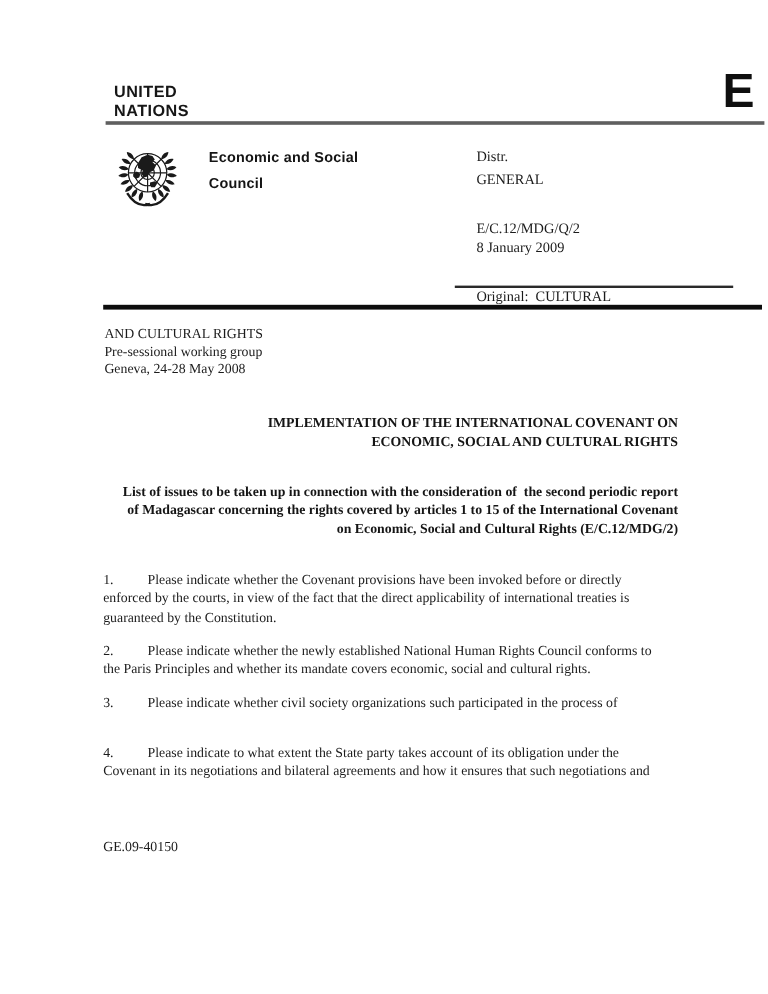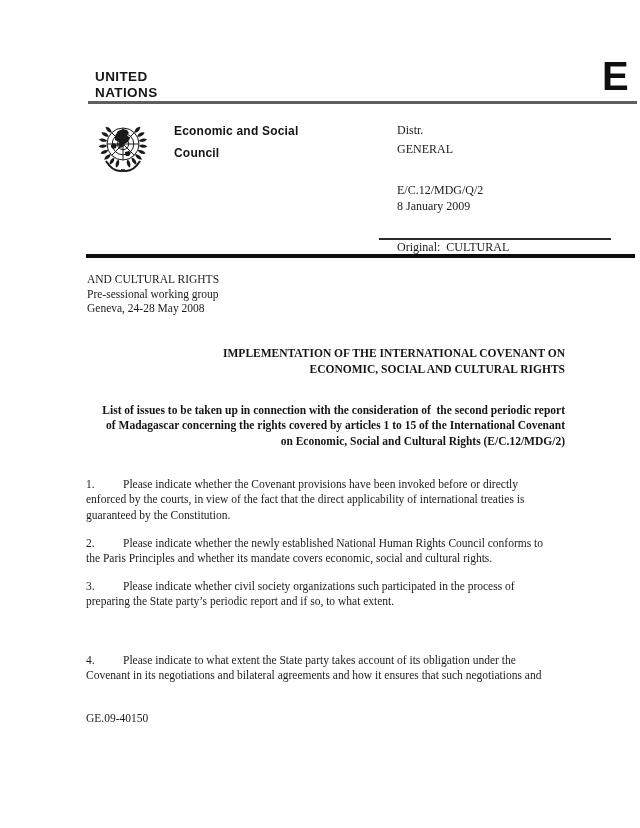--- a/index.html
+++ b/index.html
@@ -153,7 +153,6 @@
 
   <div class="para para-3">
     <div class="line"><span class="pnum">3.</span><span>Please indicate whether civil society organizations such participated in the process of</span></div>
-    <div class="line">preparing the State party’s periodic report and if so, to what extent.</div>
   </div>
 
   <div class="para para-4">

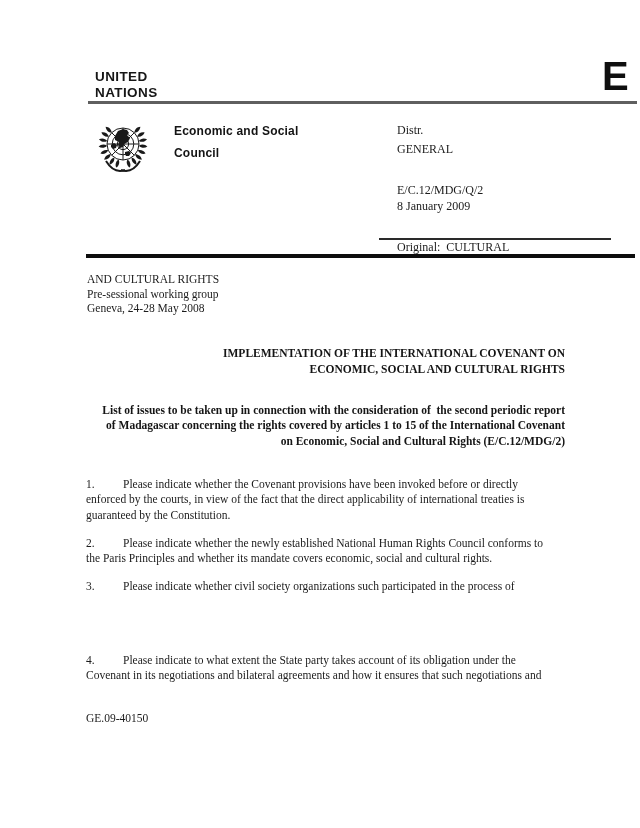--- a/index.html
+++ b/index.html
@@ -42,7 +42,7 @@
   .section-heading{top:444px;}
   
   .para{position:absolute;left:86px;font-size:11.5px;line-height:15.3px;}
-  .para-1{top:477px;} .para-2{top:536px;} .para-3{top:579px;} .para-4{top:621px;margin-top:32px;}
+  .para-1{top:477px;} .para-2{top:536px;} .para-3{top:579px;} .para-4{top:621px;}
   .line{white-space:pre;}
   .pnum{display:inline-block;width:37px;}
   

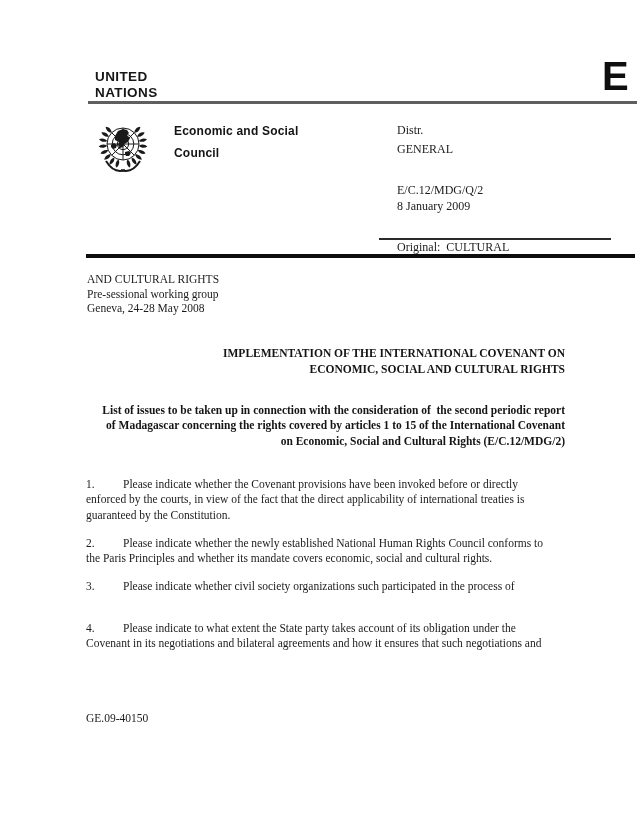--- a/index.html
+++ b/index.html
@@ -46,7 +46,7 @@
   .line{white-space:pre;}
   .pnum{display:inline-block;width:37px;}
   
-  .footer-ref{position:absolute;left:86px;top:700px;font-size:11.5px;margin-top:12px;}
+  .footer-ref{position:absolute;left:86px;top:700px;font-size:11.5px;}
 </style>
 </head>
 <body>

